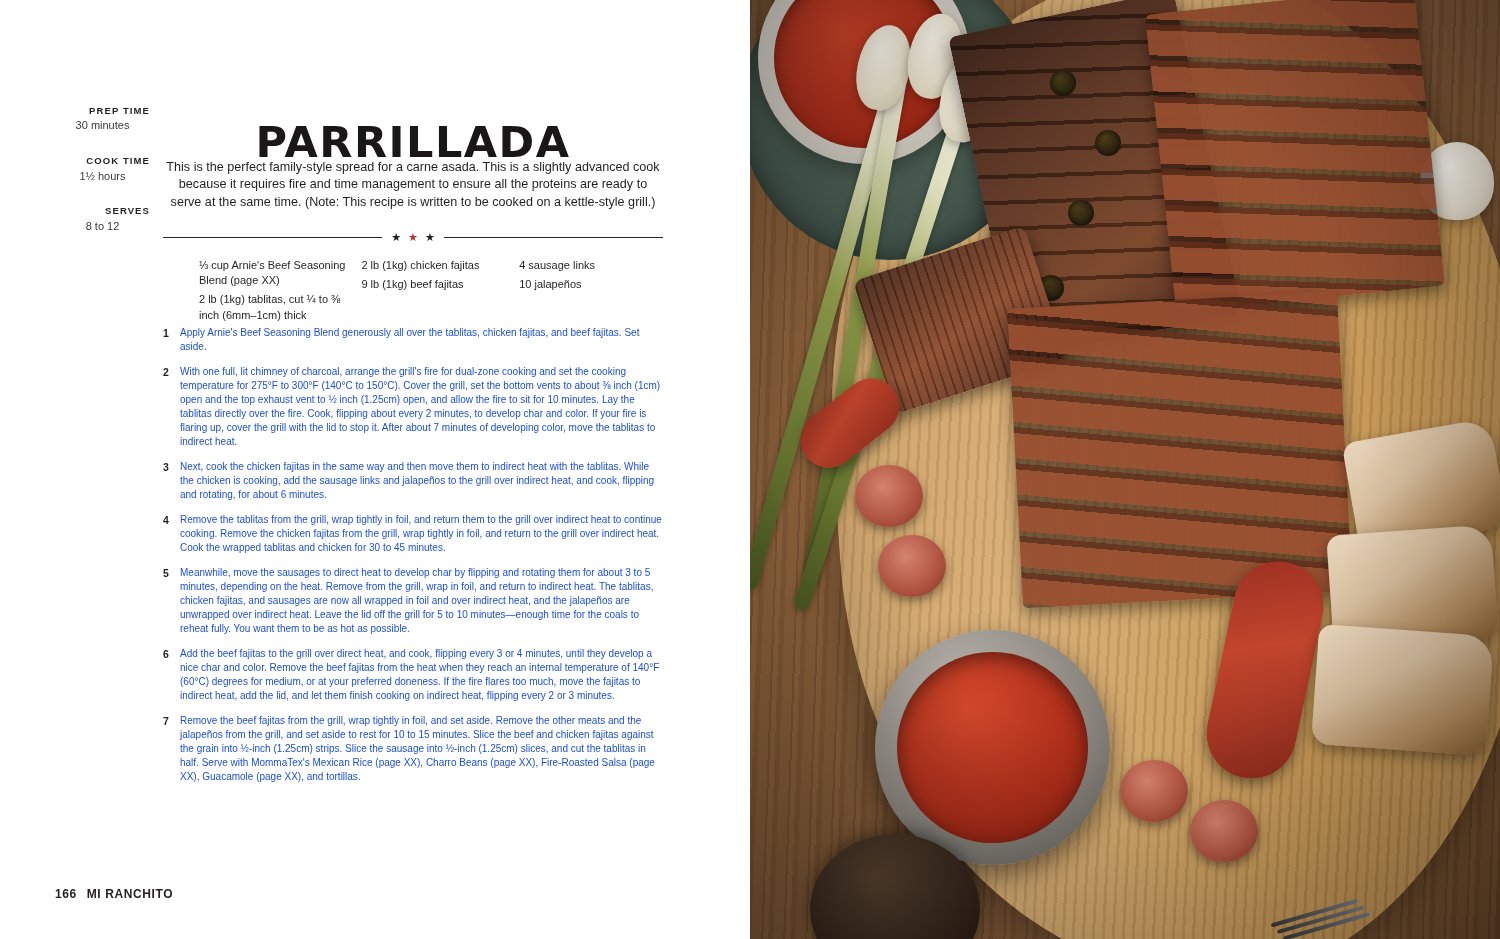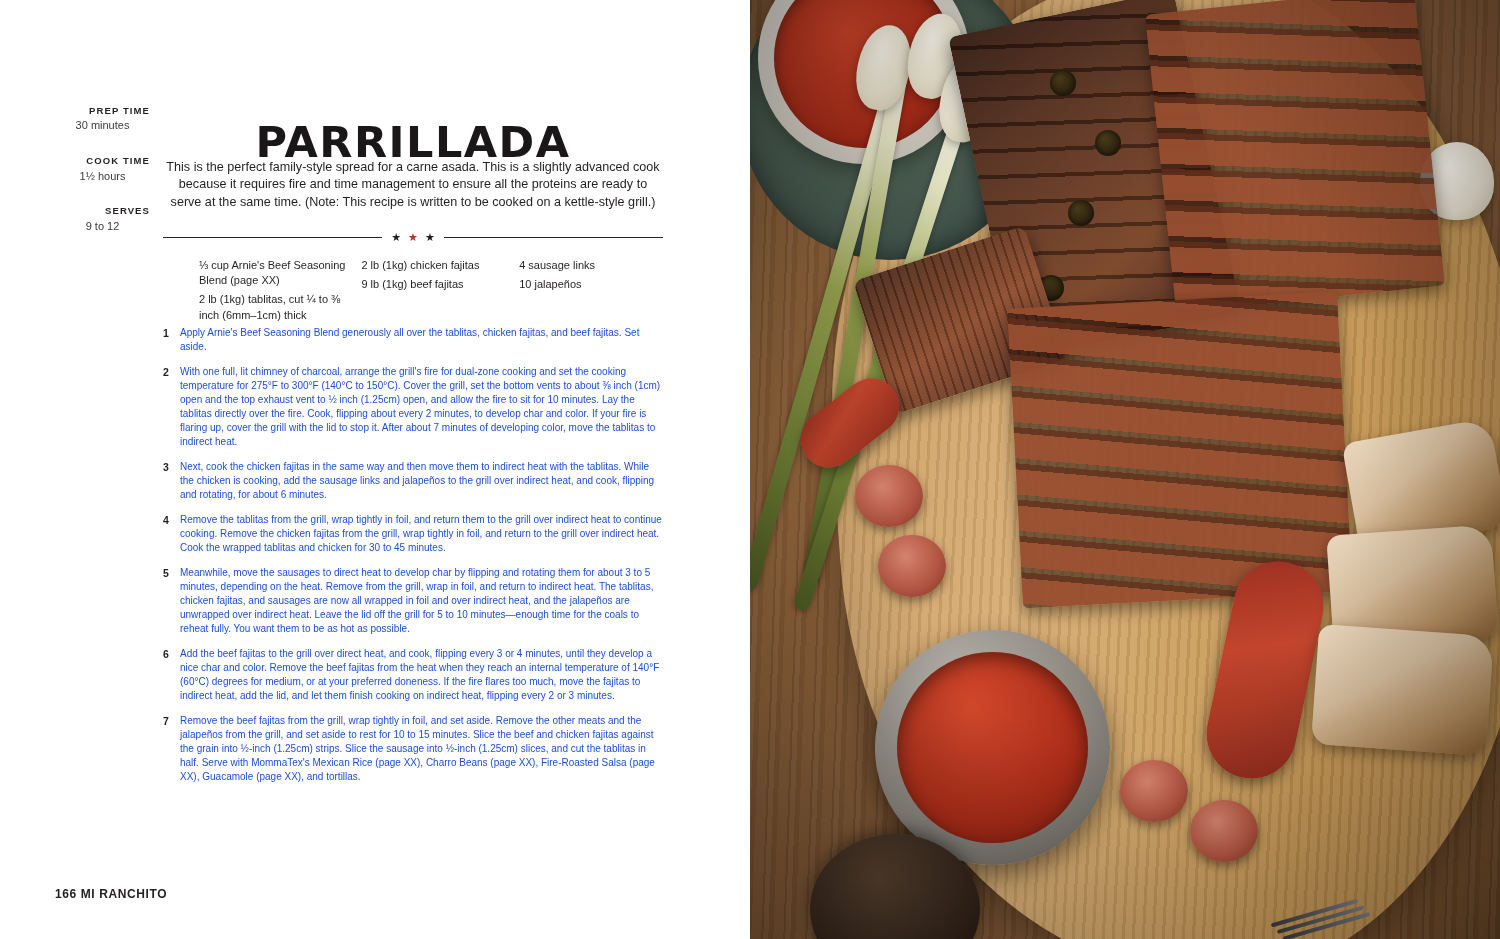--- a/index.html
+++ b/index.html
@@ -353,7 +353,7 @@
       </div>
       <div class="meta-block">
         <div class="meta-label">SERVES</div>
-        <div class="meta-value">9 to 12</div>
+        <div class="meta-value">8 to 12</div>
       </div>
     </div>
 

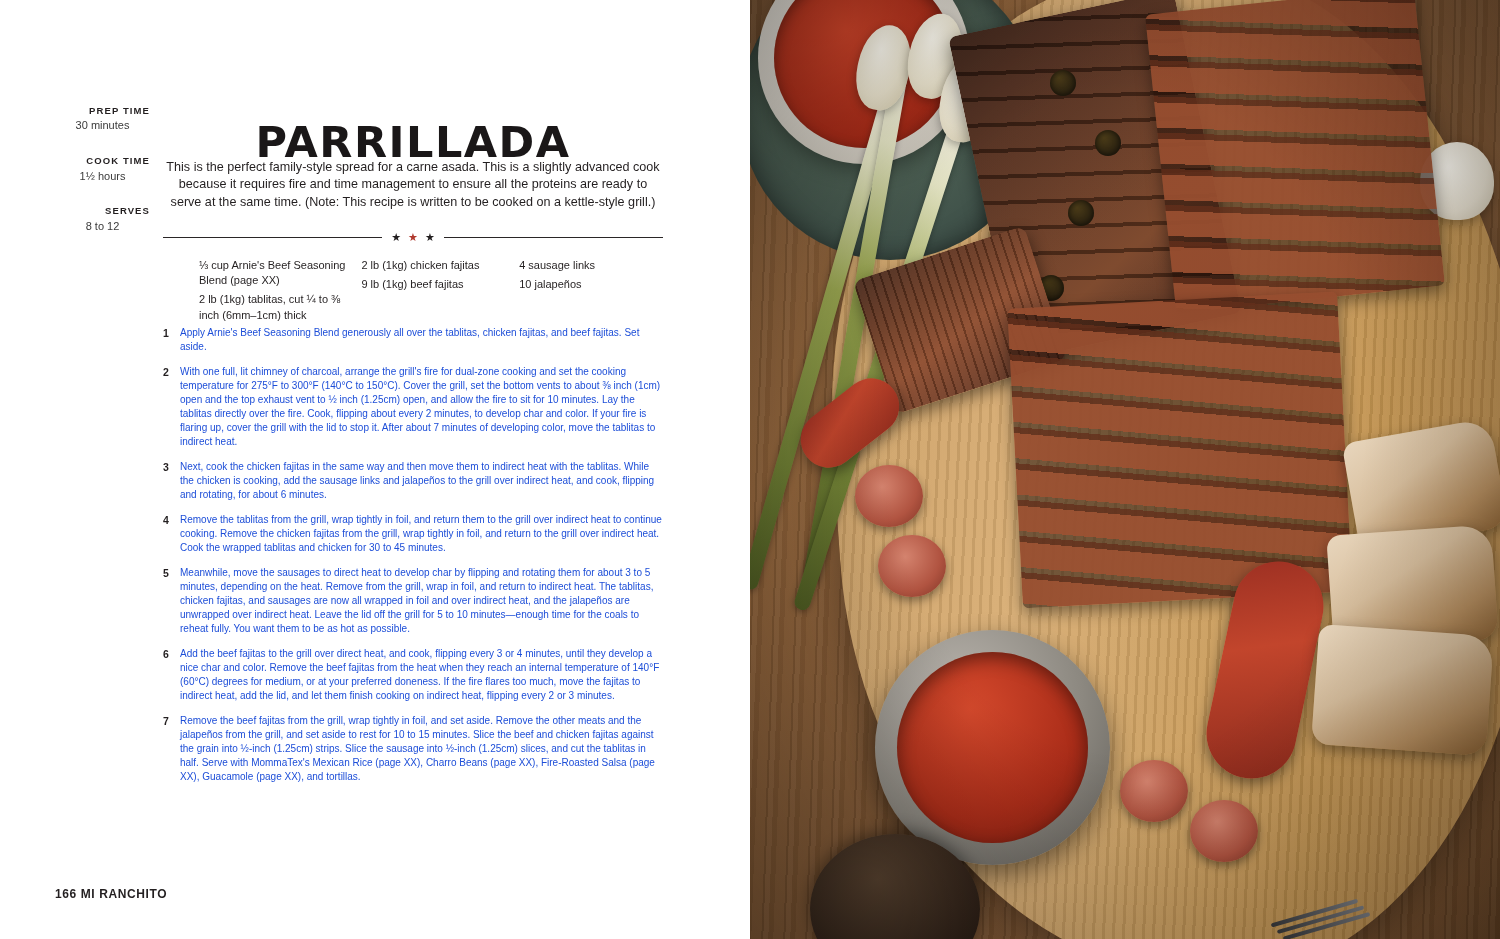--- a/index.html
+++ b/index.html
@@ -162,7 +162,7 @@
     letter-spacing: 0.6px;
     color: #231f20;
   }
-  .folio .page-num { }
+  .folio .page-num { margin-right: 6px; }
 
   
   .photo { position: absolute; inset: 0; }

